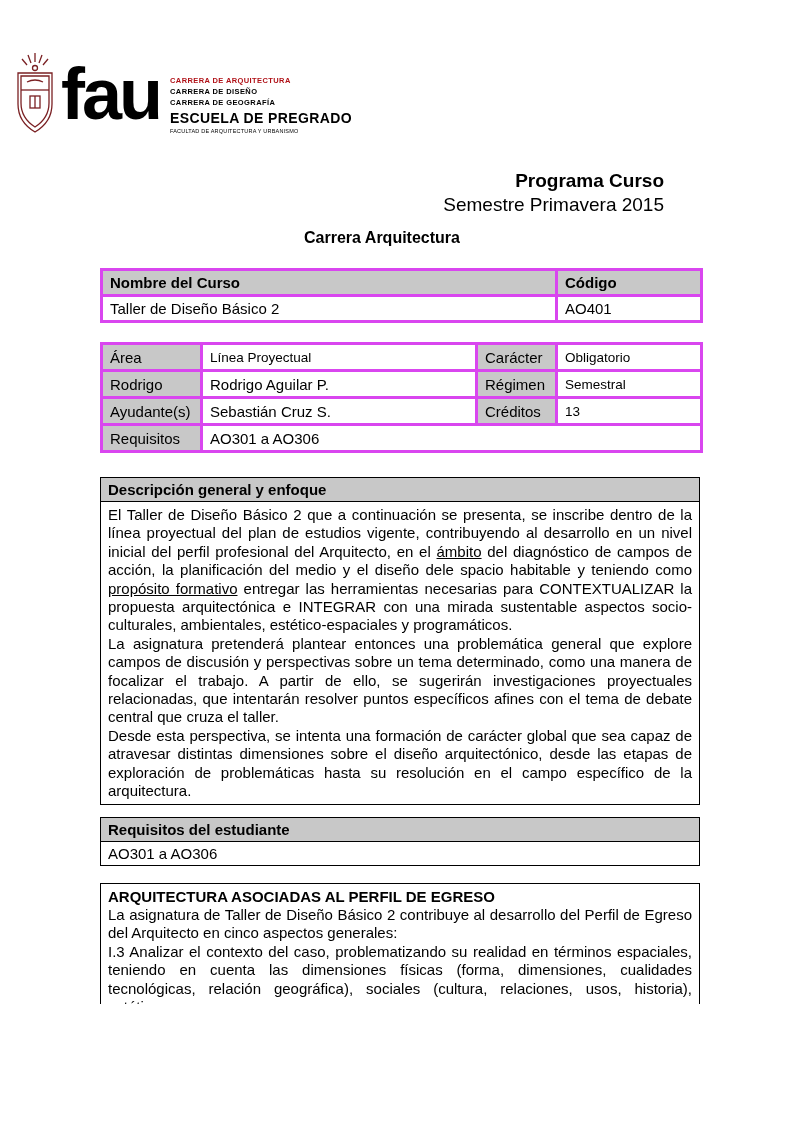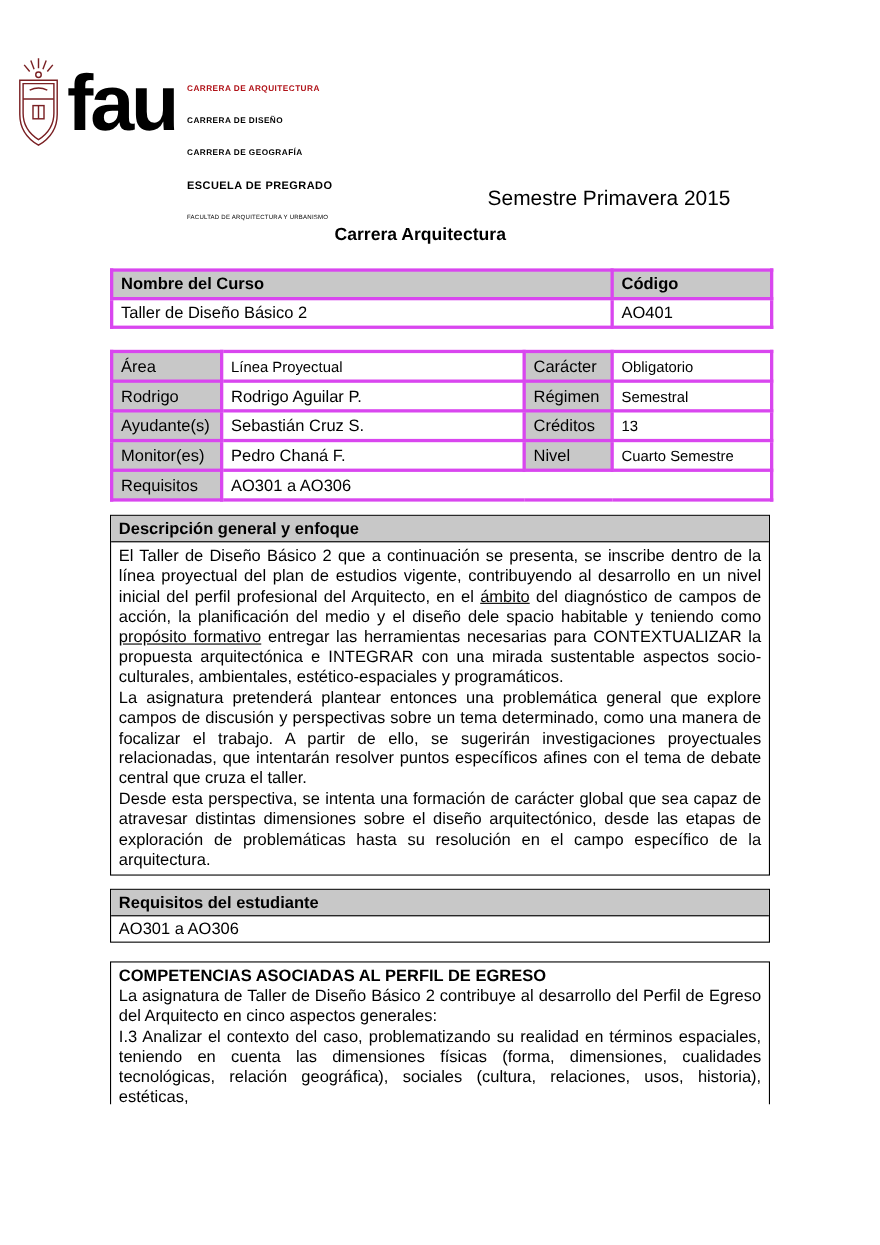--- a/index.html
+++ b/index.html
@@ -18,7 +18,7 @@
     font-size:72px; font-weight:bold; line-height:0.8; letter-spacing:-3px;
     margin:14px 0 0 4px;
   }
-  .logo-lines { margin:24px 0 0 10px; display:flex; flex-direction:column; gap:20px; }
+  .logo-lines { margin:24px 0 0 10px; display:flex; flex-direction:column; gap:2px; }
   .ll { font-size:7.5px; font-weight:bold; letter-spacing:0.4px; white-space:nowrap; }
   .ll.red { color:var(--logo-red, #b01117); }
   .ll.big { font-size:10px; margin-top:1px; }

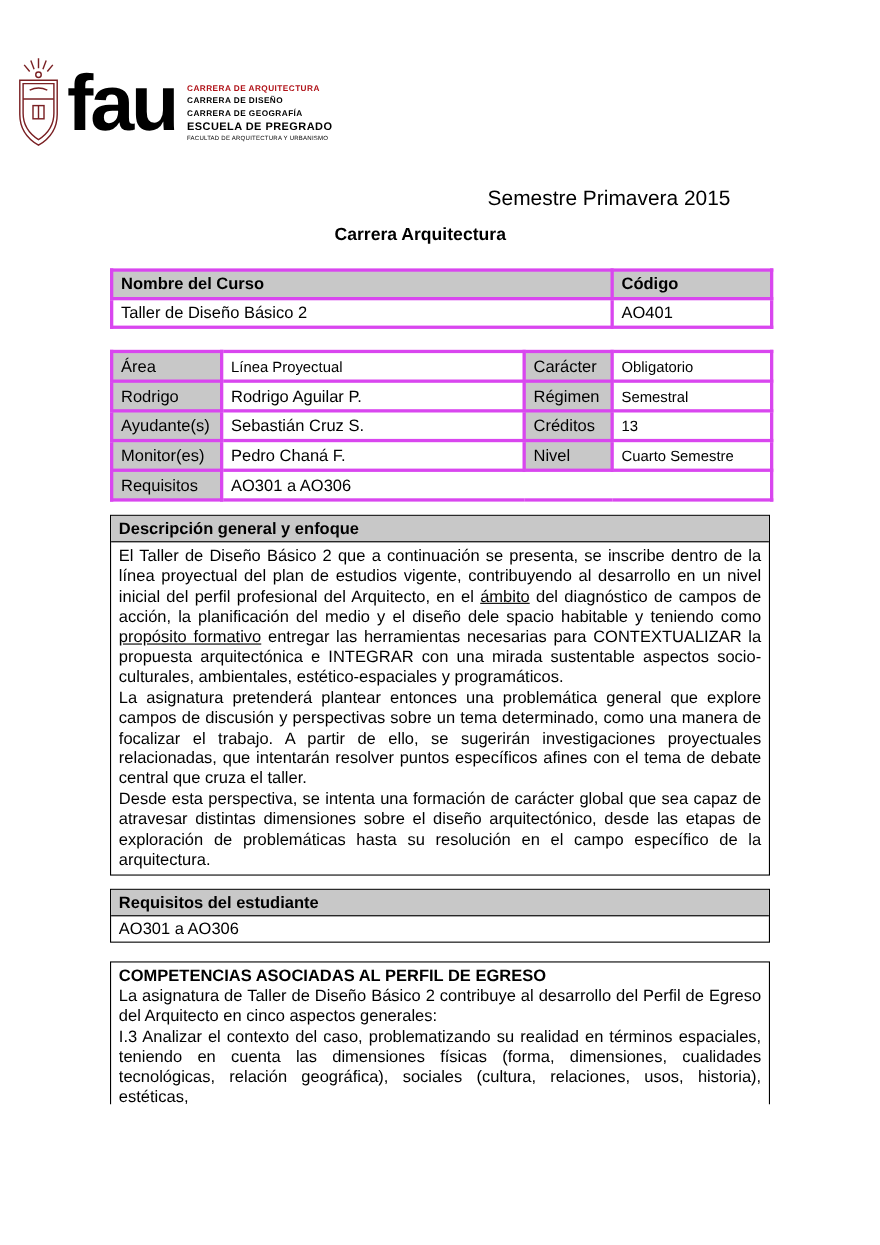--- a/index.html
+++ b/index.html
@@ -21,7 +21,7 @@
   .logo-lines { margin:24px 0 0 10px; display:flex; flex-direction:column; gap:2px; }
   .ll { font-size:7.5px; font-weight:bold; letter-spacing:0.4px; white-space:nowrap; }
   .ll.red { color:var(--logo-red, #b01117); }
-  .ll.big { font-size:10px; margin-top:1px; }
+  .ll.big { font-size:14px; margin-top:1px; }
   .ll.tiny { font-size:5.5px; font-weight:normal; letter-spacing:0.2px; }
 
   

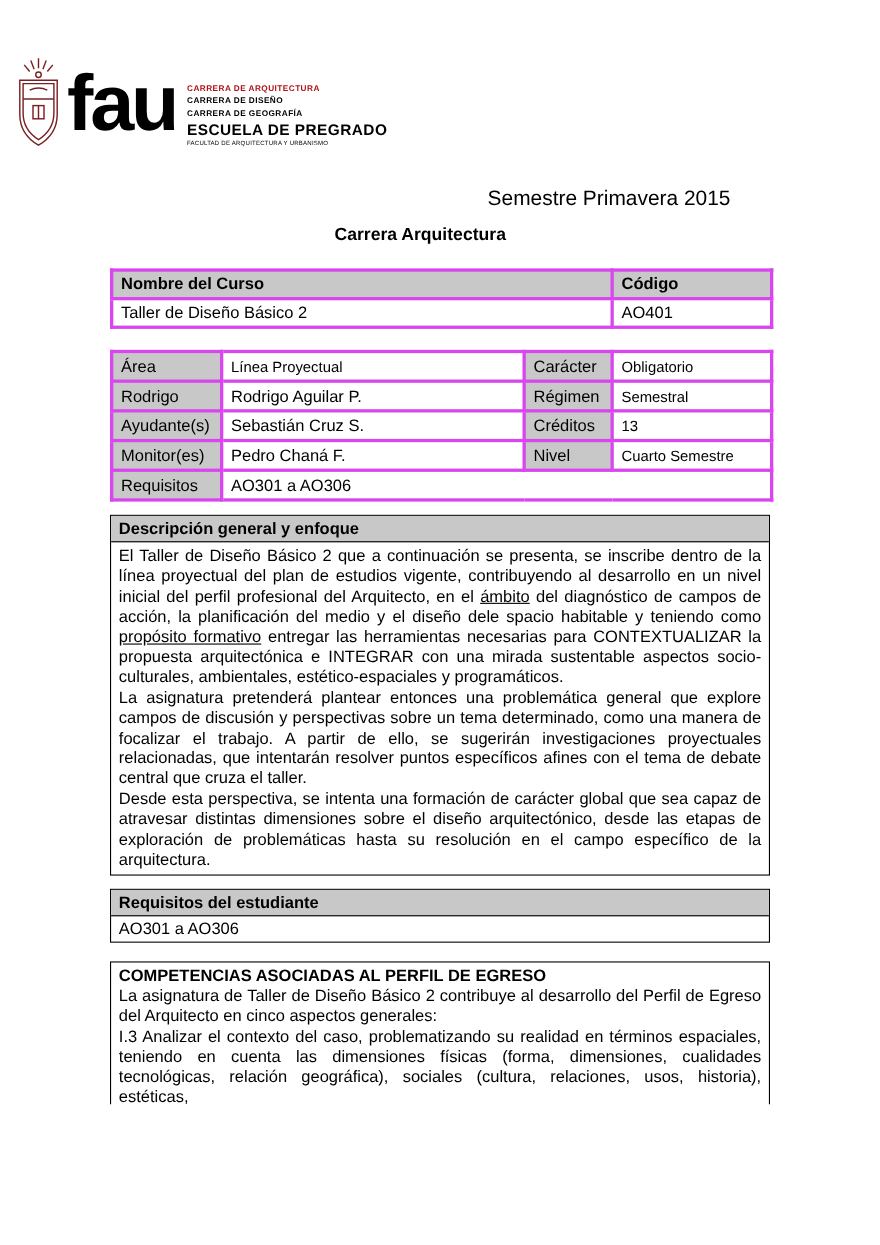--- a/index.html
+++ b/index.html
@@ -93,6 +93,7 @@
     <div style="height:144px;"></div>
 
     <div class="doc-header">
+      <div class="doc-title">Programa Curso</div>
       <div class="doc-semester">Semestre Primavera 2015</div>
       <div class="doc-career">Carrera Arquitectura</div>
     </div>

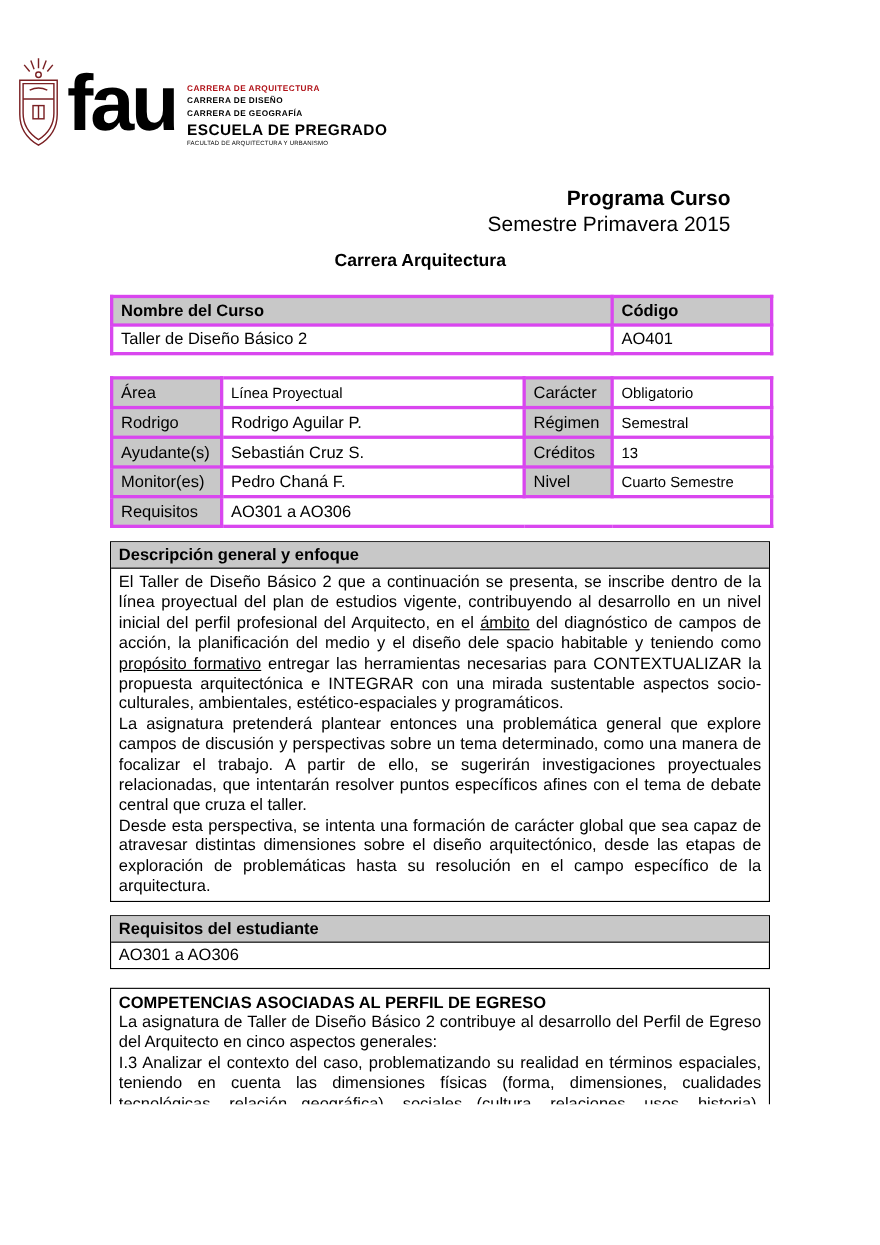--- a/index.html
+++ b/index.html
@@ -142,12 +142,6 @@
         <td class="small">13</td>
       </tr>
       <tr>
-        <td class="label-cell">Monitor(es)</td>
-        <td>Pedro Chaná F.</td>
-        <td class="label-cell">Nivel</td>
-        <td class="small">Cuarto Semestre</td>
-      </tr>
-      <tr>
         <td class="label-cell">Requisitos</td>
         <td colspan="3">AO301 a AO306</td>
       </tr>

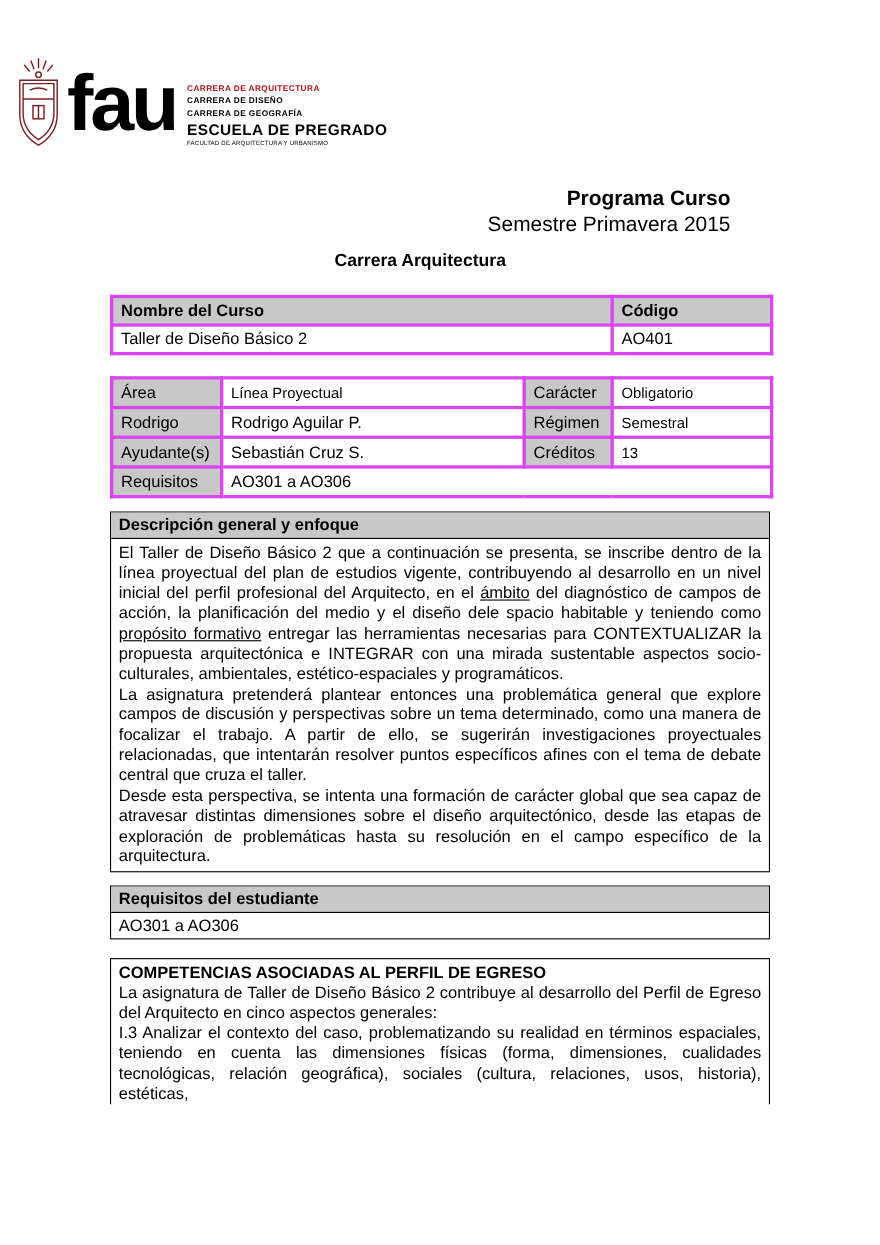--- a/index.html
+++ b/index.html
@@ -42,7 +42,7 @@
   .info-tbl td { height:27px; }
 
   
-  .section { margin-top:12px; border:1px solid #000; width:600px; }
+  .section { margin-top:24px; border:1px solid #000; width:600px; }
   .section-header {
     background:var(--table-header-bg, #c8c8c8); font-weight:bold; font-size:15px;
     padding:2px 7px; border-bottom:1px solid #000; line-height:19px;

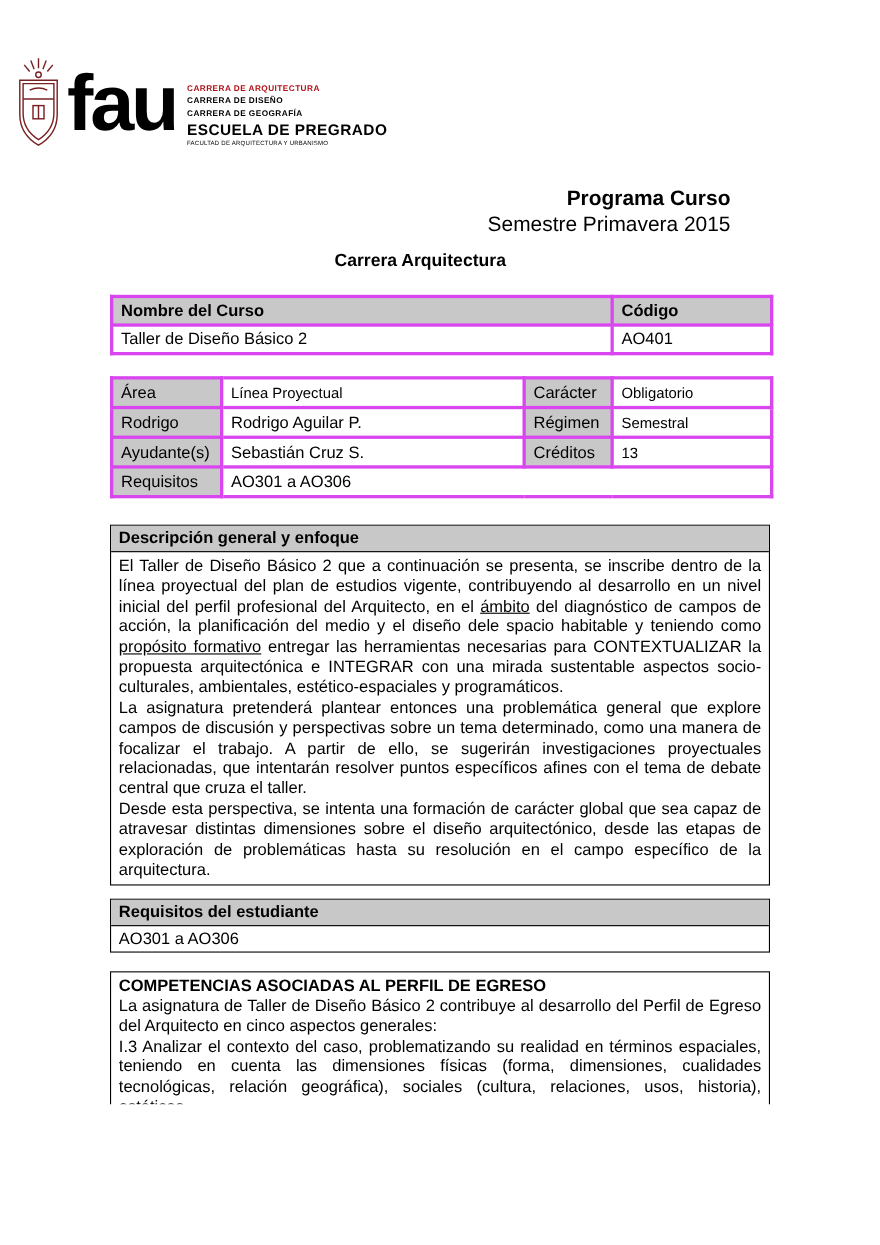--- a/index.html
+++ b/index.html
@@ -164,7 +164,7 @@
 
     <div class="section res">
       <div class="section-body">
-        <p class="bold">COMPETENCIAS ASOCIADAS AL PERFIL DE EGRESO</p>
+        <p class="bold">ARQUITECTURA ASOCIADAS AL PERFIL DE EGRESO</p>
         <p>La asignatura de Taller de Diseño Básico 2 contribuye al desarrollo del Perfil de Egreso del Arquitecto en cinco aspectos generales:</p>
         <p>I.3 Analizar el contexto del caso, problematizando su realidad en términos espaciales, teniendo en cuenta las dimensiones físicas (forma, dimensiones, cualidades tecnológicas, relación geográfica), sociales (cultura, relaciones, usos, historia), estéticas,</p>
       </div>

